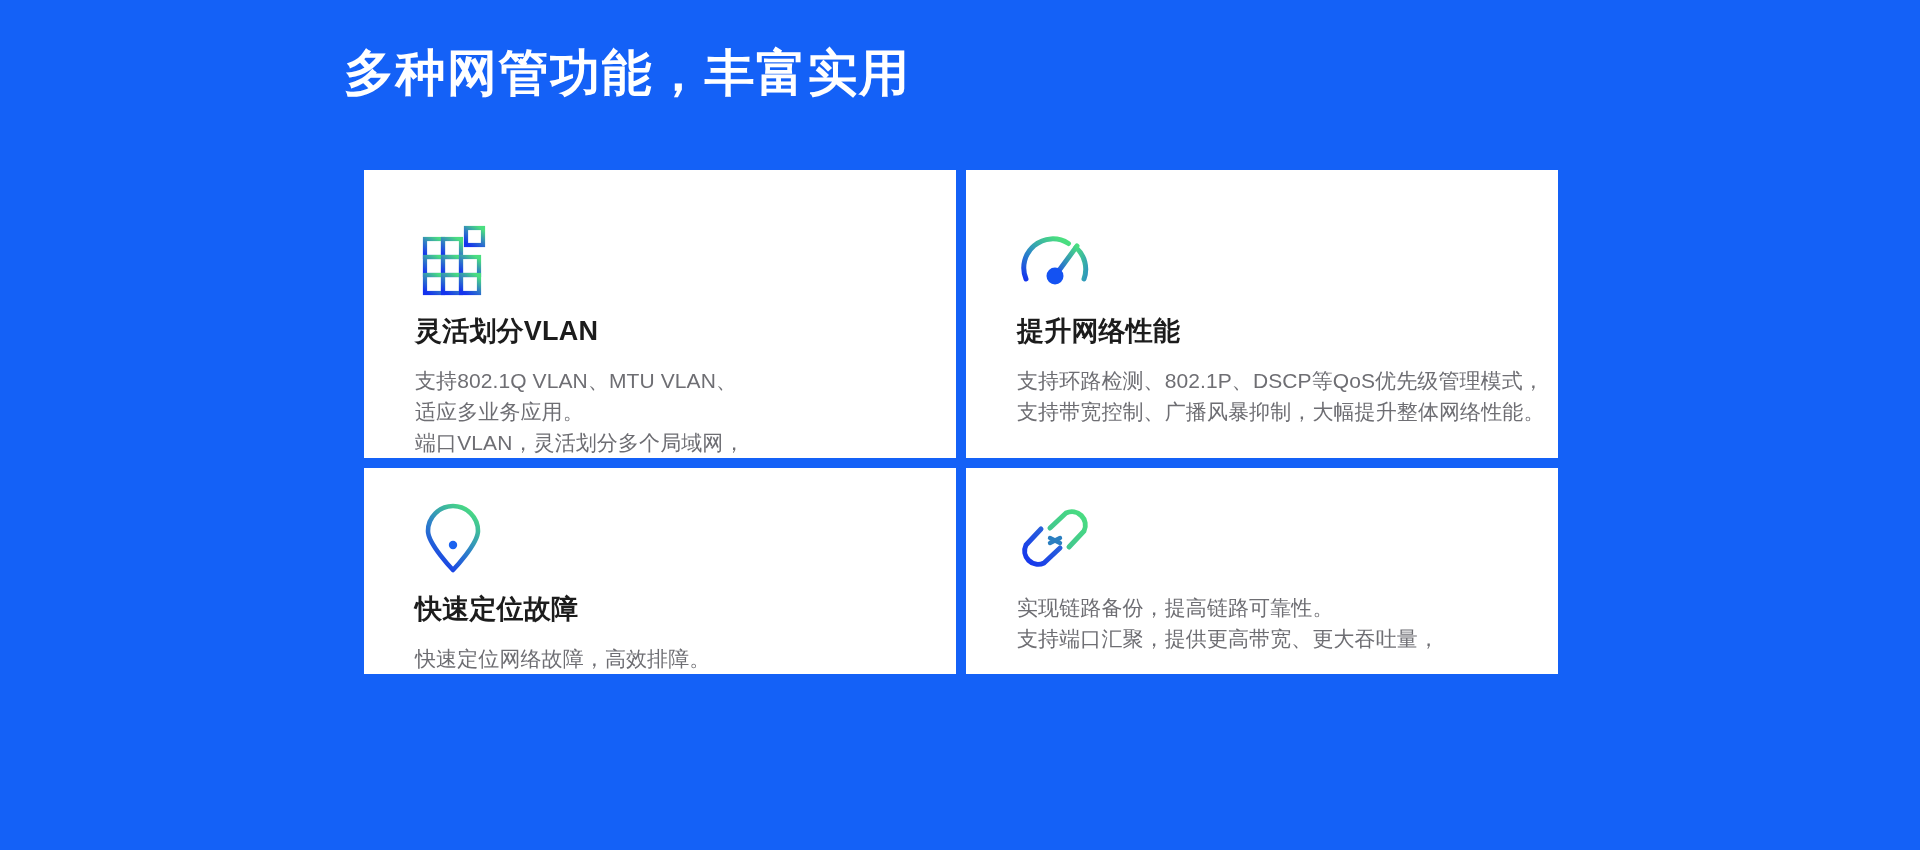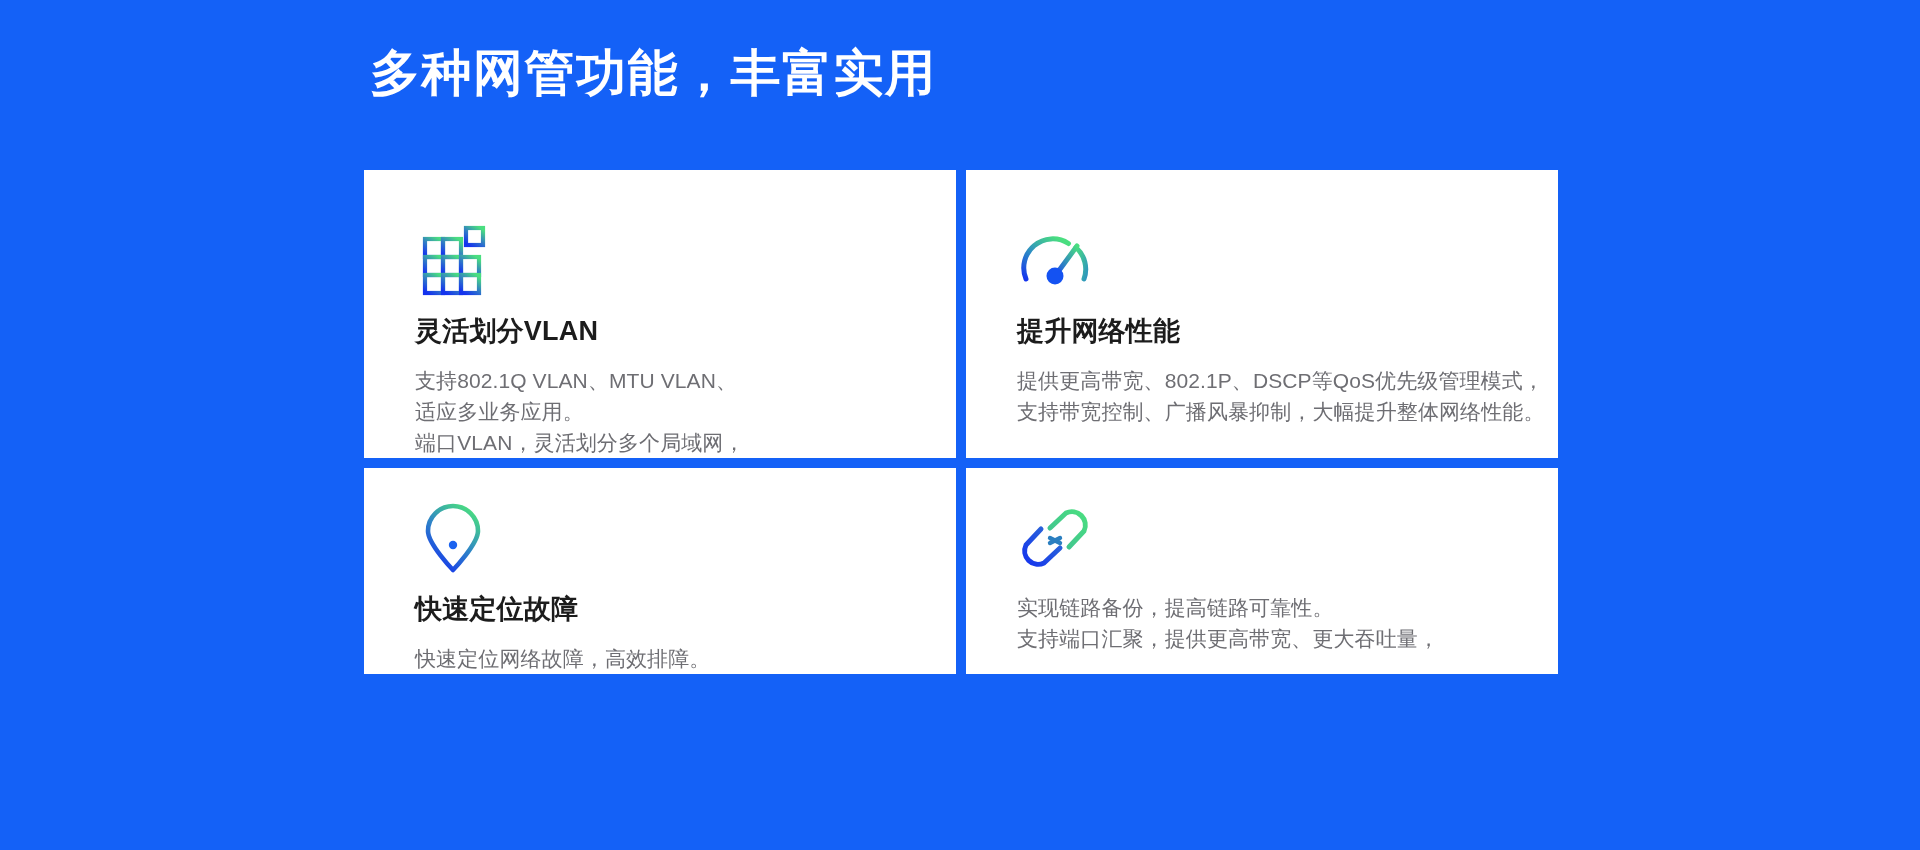--- a/index.html
+++ b/index.html
@@ -25,7 +25,7 @@
   
   .section-heading {
     position: absolute;
-    left: 370px;
+    left: 344px;
     top: 42px;
     font-size: 50px;
     line-height: 62px;

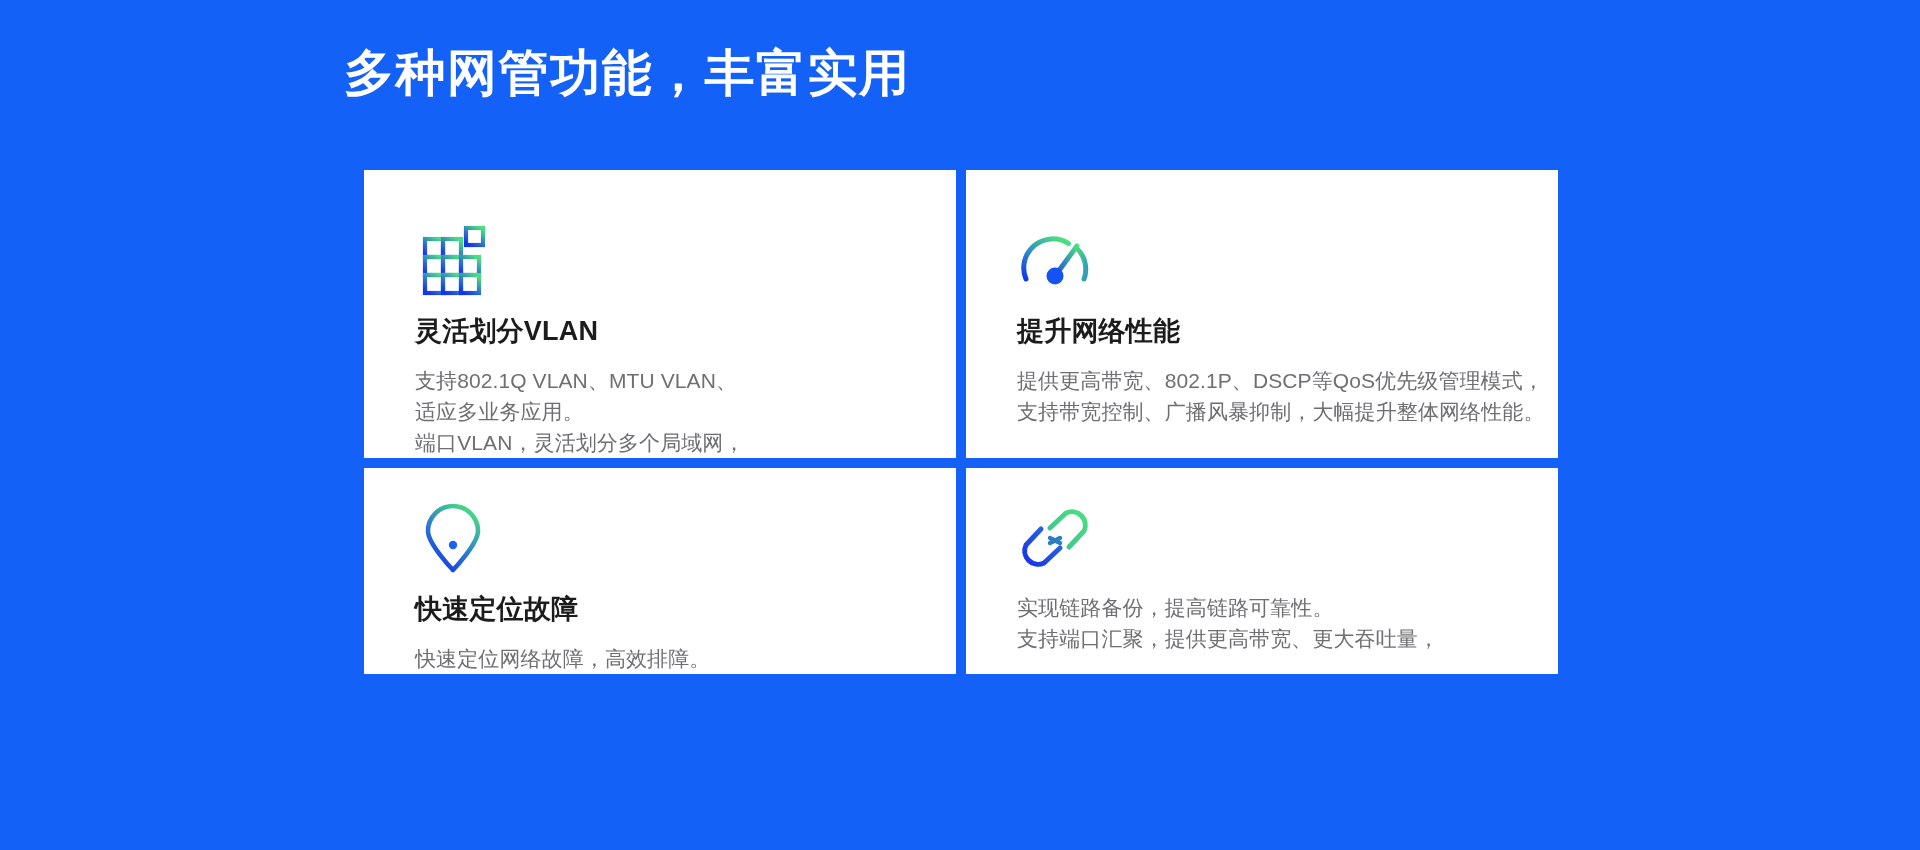--- a/index.html
+++ b/index.html
@@ -151,7 +151,7 @@
       </span>
       <div class="card-title">提升网络性能</div>
       <div class="card-desc">
-        <span class="line">提供更高带宽、802.1P、DSCP等QoS优先级管理模式，</span>
+        <span class="line">支持环路检测、802.1P、DSCP等QoS优先级管理模式，</span>
         <span class="line">支持带宽控制、广播风暴抑制，大幅提升整体网络性能。</span>
       </div>
     </div>

